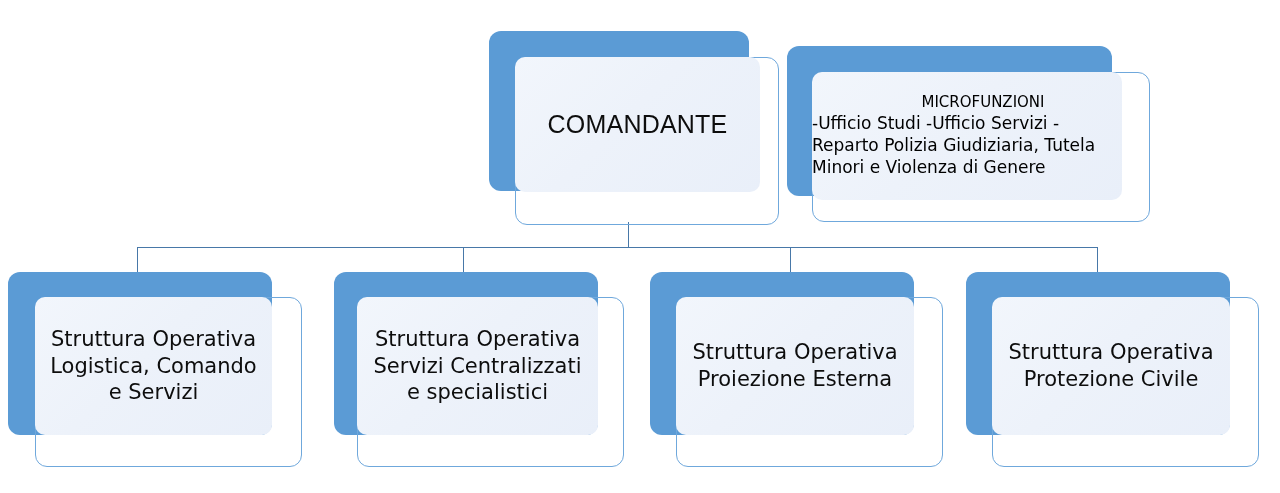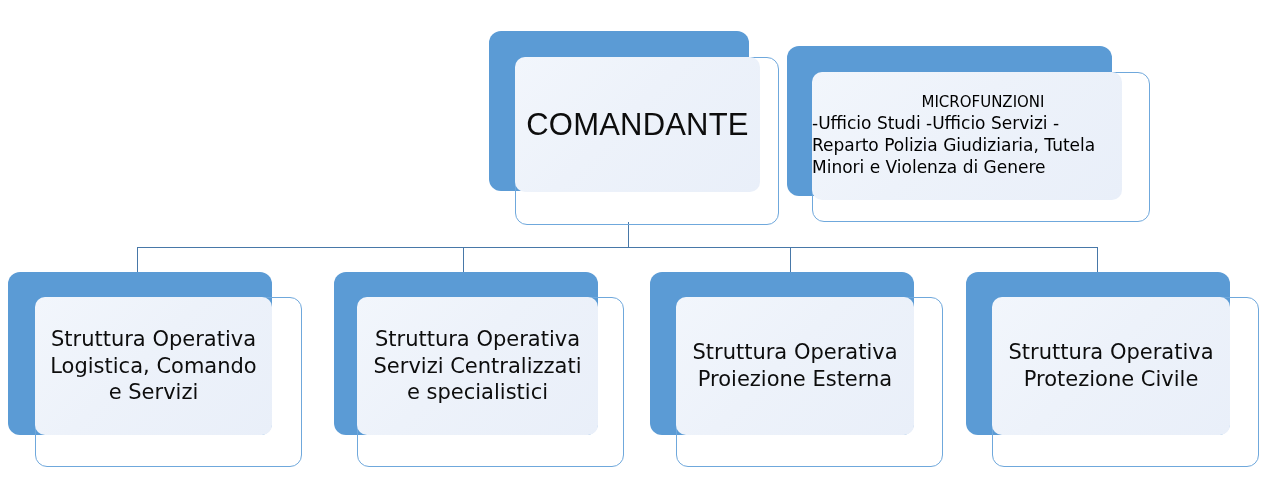--- a/index.html
+++ b/index.html
@@ -59,7 +59,7 @@
   
   .t-comandante {
     font-family: "Liberation Sans", sans-serif;
-    font-size: 31px;
+    font-size: 25px;
     letter-spacing: 0.2px;
   }
   .t-micro-title {

